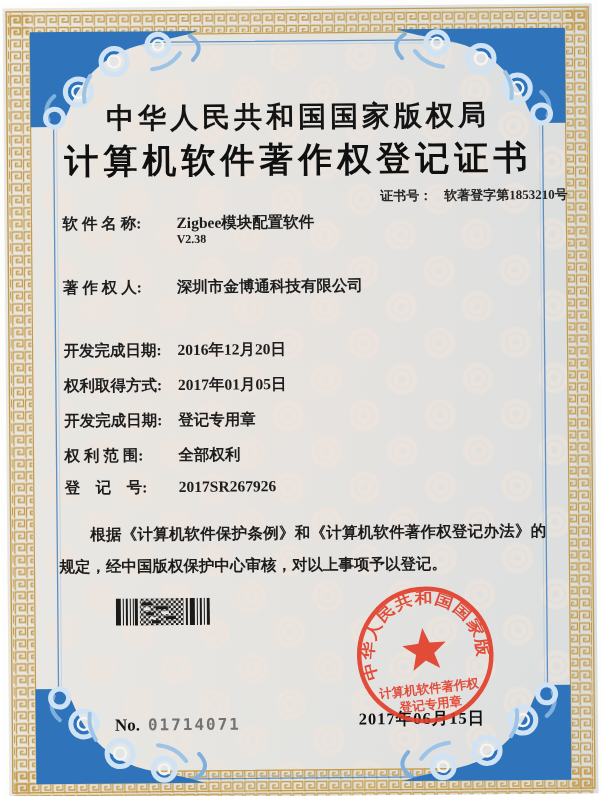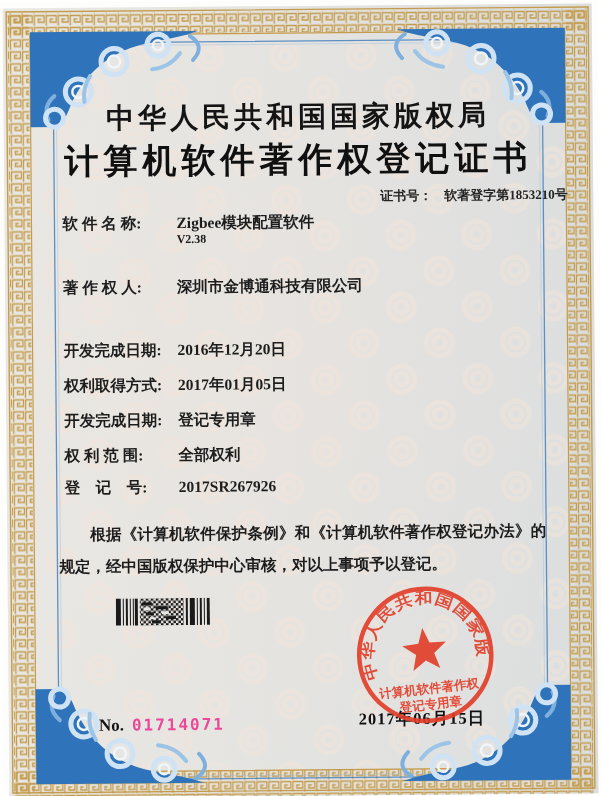--- a/index.html
+++ b/index.html
@@ -22,7 +22,7 @@
     line-height:32px;text-indent:2em;text-align:justify;color:#1c1c1c;z-index:2;}
   .barcode{position:absolute;left:114px;top:597px;z-index:2;}
   .serial{position:absolute;left:96px;top:714px;z-index:2;white-space:nowrap;}
-  .no-label{font-size:17px;font-weight:700;color:#151515;margin-right:8px;}
+  .no-label{font-size:17px;font-weight:700;color:#151515;margin-right:8px;padding-left:16px;}
   .no-digits{font-size:16px;font-family:"DejaVu Sans Mono","Liberation Mono",monospace;
     color:#ec4899;letter-spacing:2px;font-weight:600;}
   .date{position:absolute;left:356px;top:709px;font-size:16.5px;font-weight:800;color:#101010;

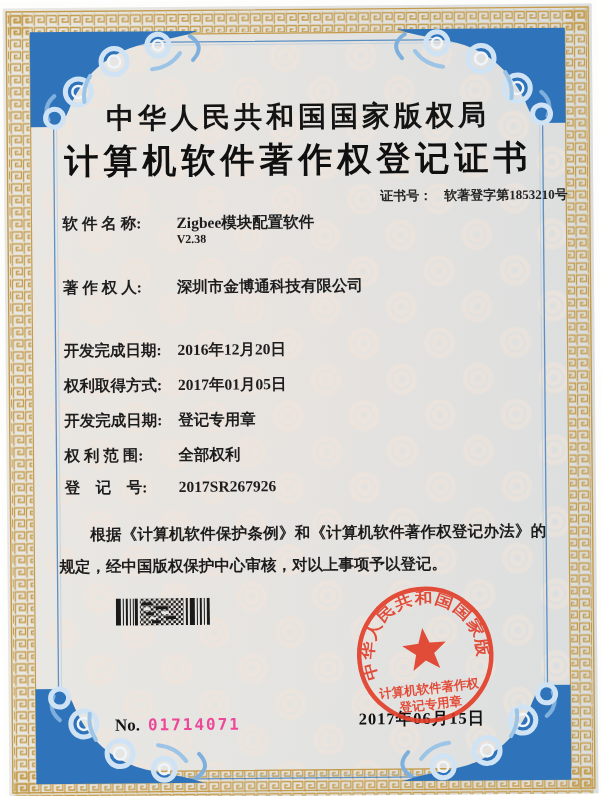--- a/index.html
+++ b/index.html
@@ -24,7 +24,7 @@
   .serial{position:absolute;left:96px;top:714px;z-index:2;white-space:nowrap;}
   .no-label{font-size:17px;font-weight:700;color:#151515;margin-right:8px;padding-left:16px;}
   .no-digits{font-size:16px;font-family:"DejaVu Sans Mono","Liberation Mono",monospace;
-    color:#ec4899;letter-spacing:2px;font-weight:600;}
+    color:#737373;letter-spacing:2px;font-weight:600;}
   .date{position:absolute;left:356px;top:709px;font-size:16.5px;font-weight:800;color:#101010;
     letter-spacing:1px;z-index:3;}
   .sealwrap{position:absolute;left:349px;top:582px;z-index:4;opacity:.9;}

